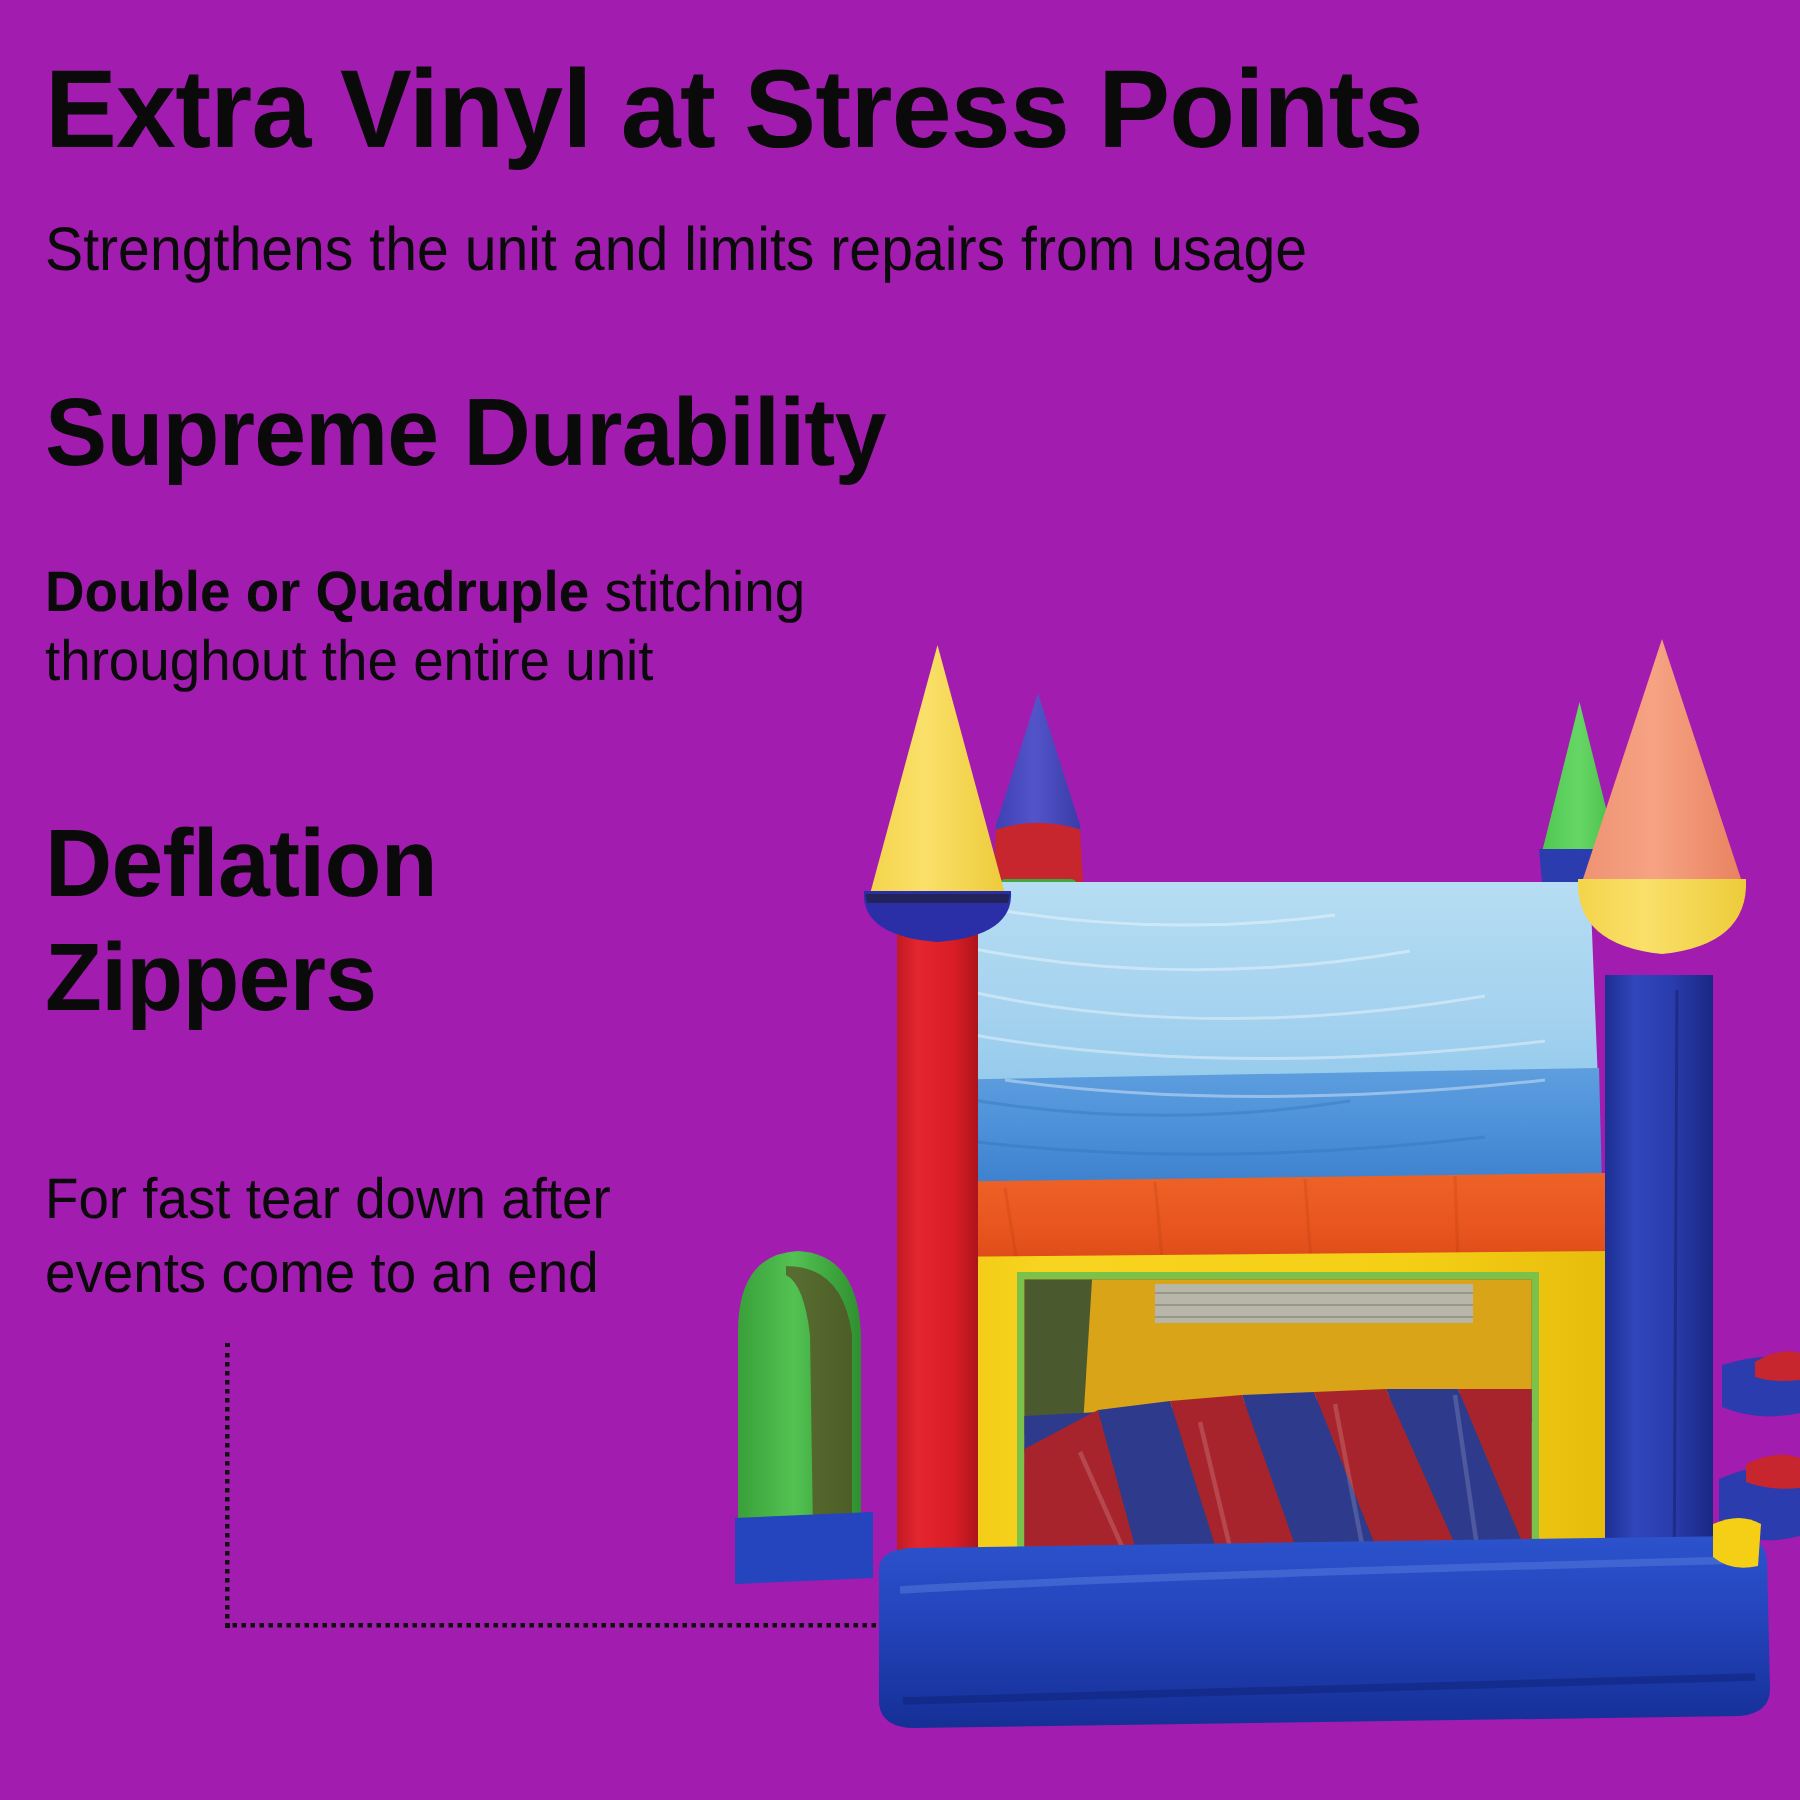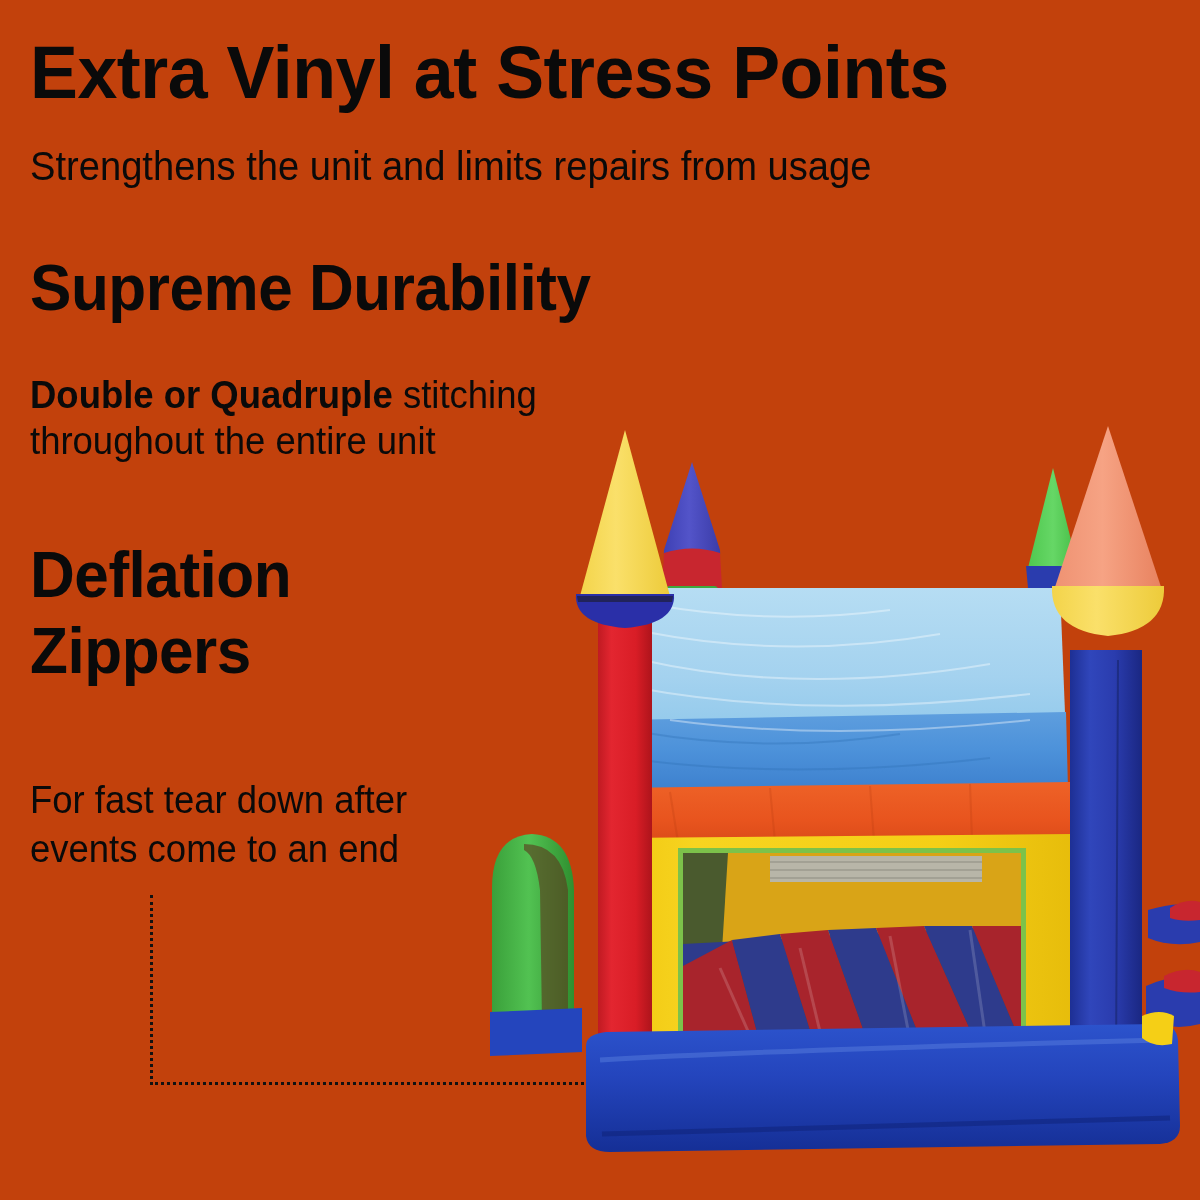--- a/index.html
+++ b/index.html
@@ -11,7 +11,7 @@
     position: relative;
     width: 1200px;
     height: 1200px;
-    background: #c2410c;
+    background: #a21caf;
     overflow: hidden;
     font-family: "Liberation Sans", sans-serif;
     color: #000000;

